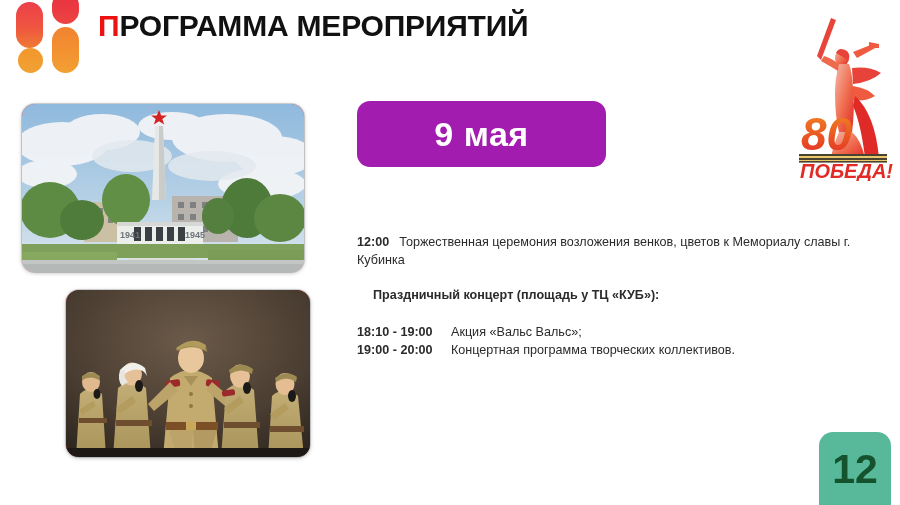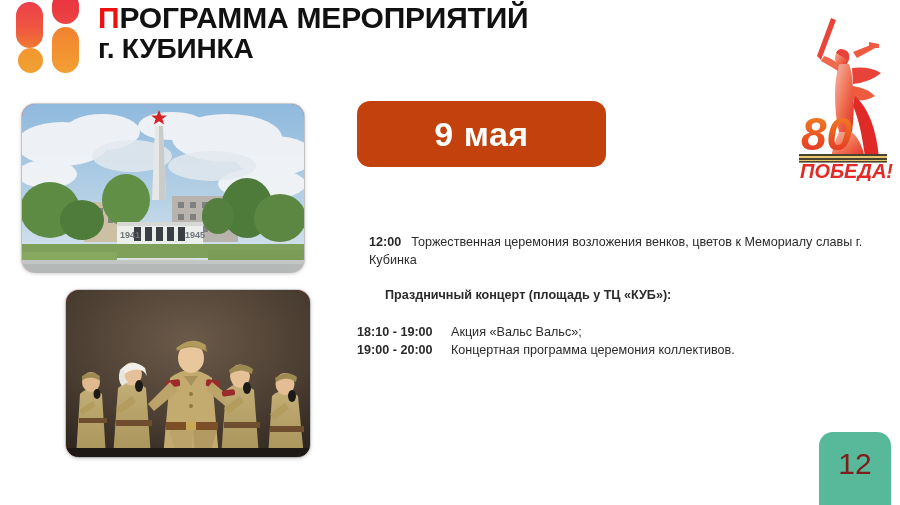--- a/index.html
+++ b/index.html
@@ -66,6 +66,7 @@
     color: #111111;
     letter-spacing: -0.2px;
     white-space: nowrap;
+    margin-top: 8px;
   }
   .header-line-2 { font-size: 28px; }
   .accent-letter { color: #ee1111; }

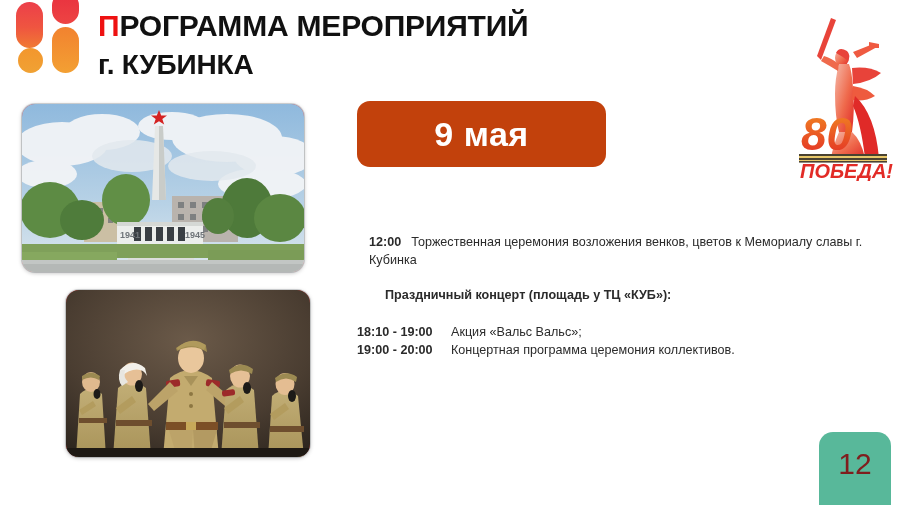--- a/index.html
+++ b/index.html
@@ -171,7 +171,6 @@
 
   <div class="header-title">
     <div class="header-line"><span class="accent-letter">П</span><span>РОГРАММА МЕРОПРИЯТИЙ</span></div>
-    <div class="header-line header-line-2">г. КУБИНКА</div>
   </div>
 
   <div class="emblem">

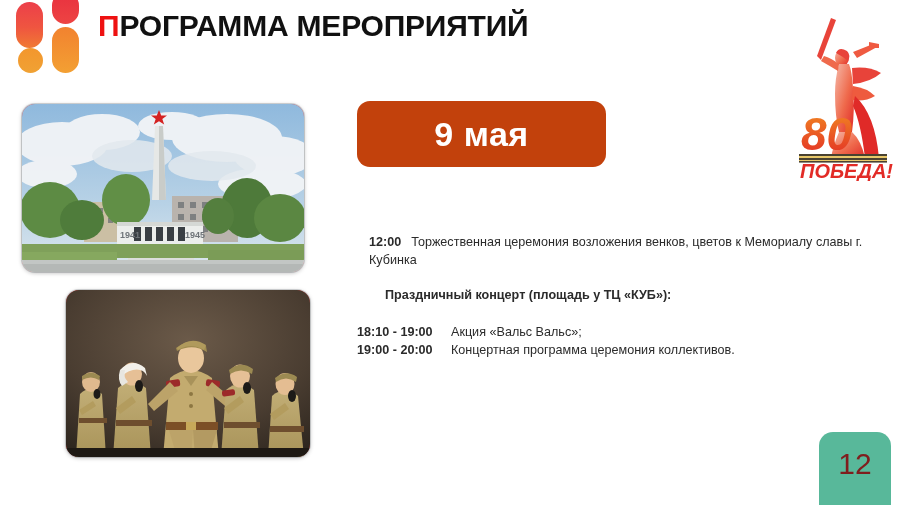--- a/index.html
+++ b/index.html
@@ -100,7 +100,7 @@
     top: 101px;
     width: 249px;
     height: 66px;
-    background: #c2410c;
+    background: #a21caf;
     border-radius: 13px;
     display: flex;
     align-items: center;

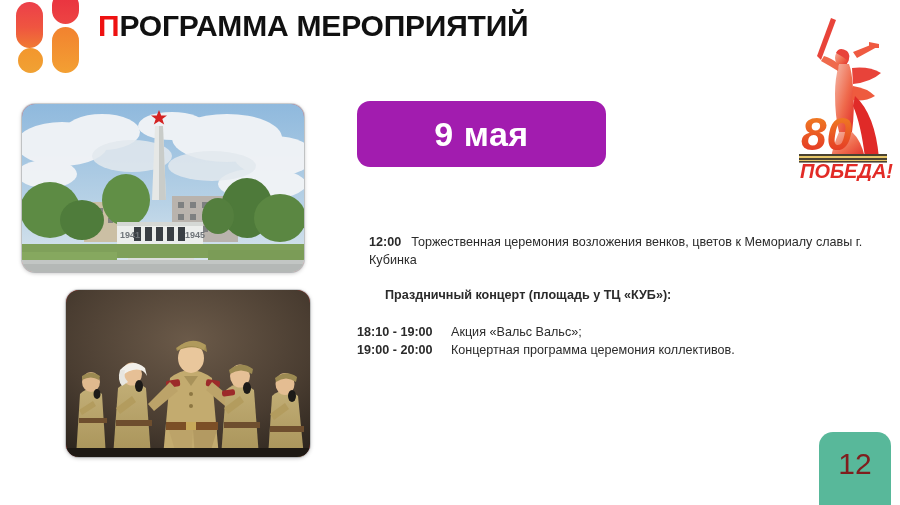--- a/index.html
+++ b/index.html
@@ -123,7 +123,7 @@
     font-size: 12.6px;
     line-height: 1.42;
   }
-  .para { margin: 0 0 0 12px; }
+  .para { margin: 0 0 0 0; }
   .para-ceremony { margin-bottom: 17px; }
   .para-heading  { font-weight: bold; margin-bottom: 19px; padding-left: 16px; }
   .bold { font-weight: bold; }

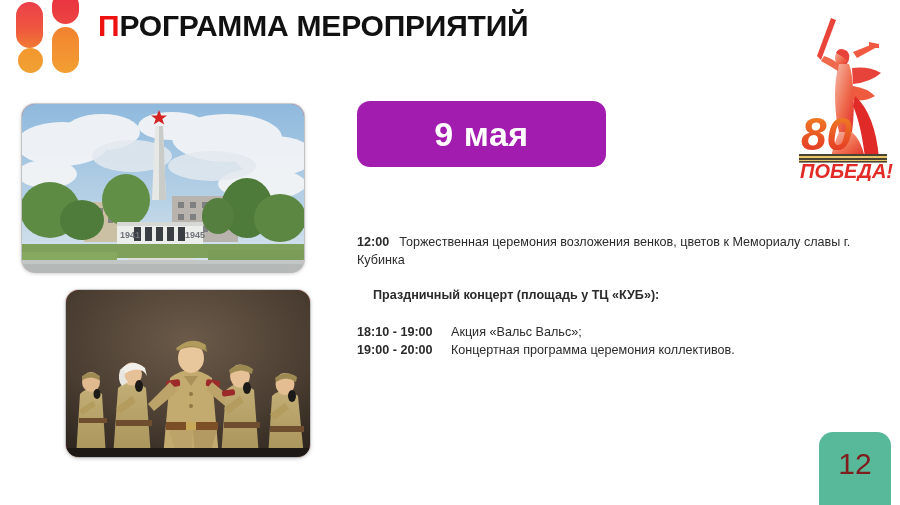--- a/index.html
+++ b/index.html
@@ -411,7 +411,7 @@
 
     <div class="schedule-line"><span class="schedule-time">18:10 - 19:00</span><span>Акция «Вальс Вальс»;</span></div>
 
-    <div class="schedule-line"><span class="schedule-time">19:00 - 20:00</span><span>Концертная программа церемония коллективов.</span></div>
+    <div class="schedule-line"><span class="schedule-time">19:00 - 20:00</span><span>Концертная программа творческих коллективов.</span></div>
 
   </div>
 

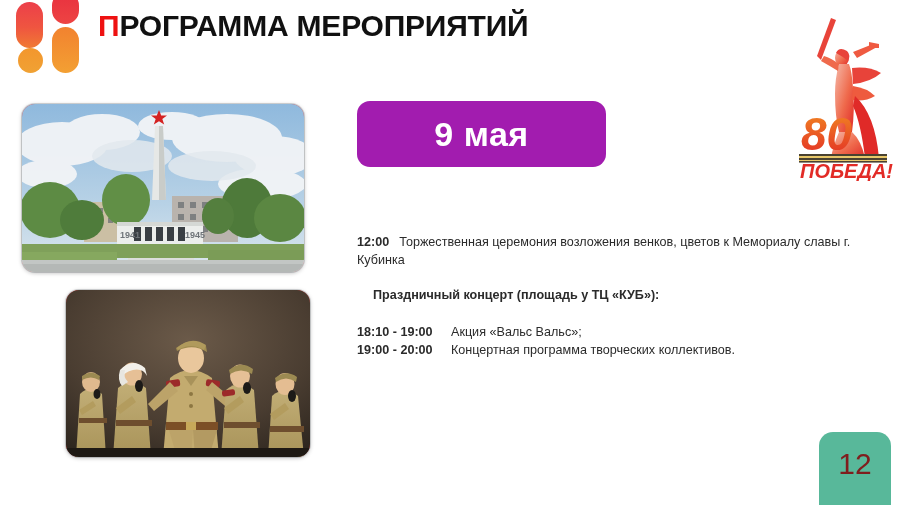--- a/index.html
+++ b/index.html
@@ -151,9 +151,9 @@
     box-sizing: border-box;
   }
   .page-badge-number {
-    color: #7f1d1d;
-    font-size: 30px;
-    font-weight: normal;
+    color: #14532d;
+    font-size: 41px;
+    font-weight: bold;
     line-height: 1;
   }
 </style>

